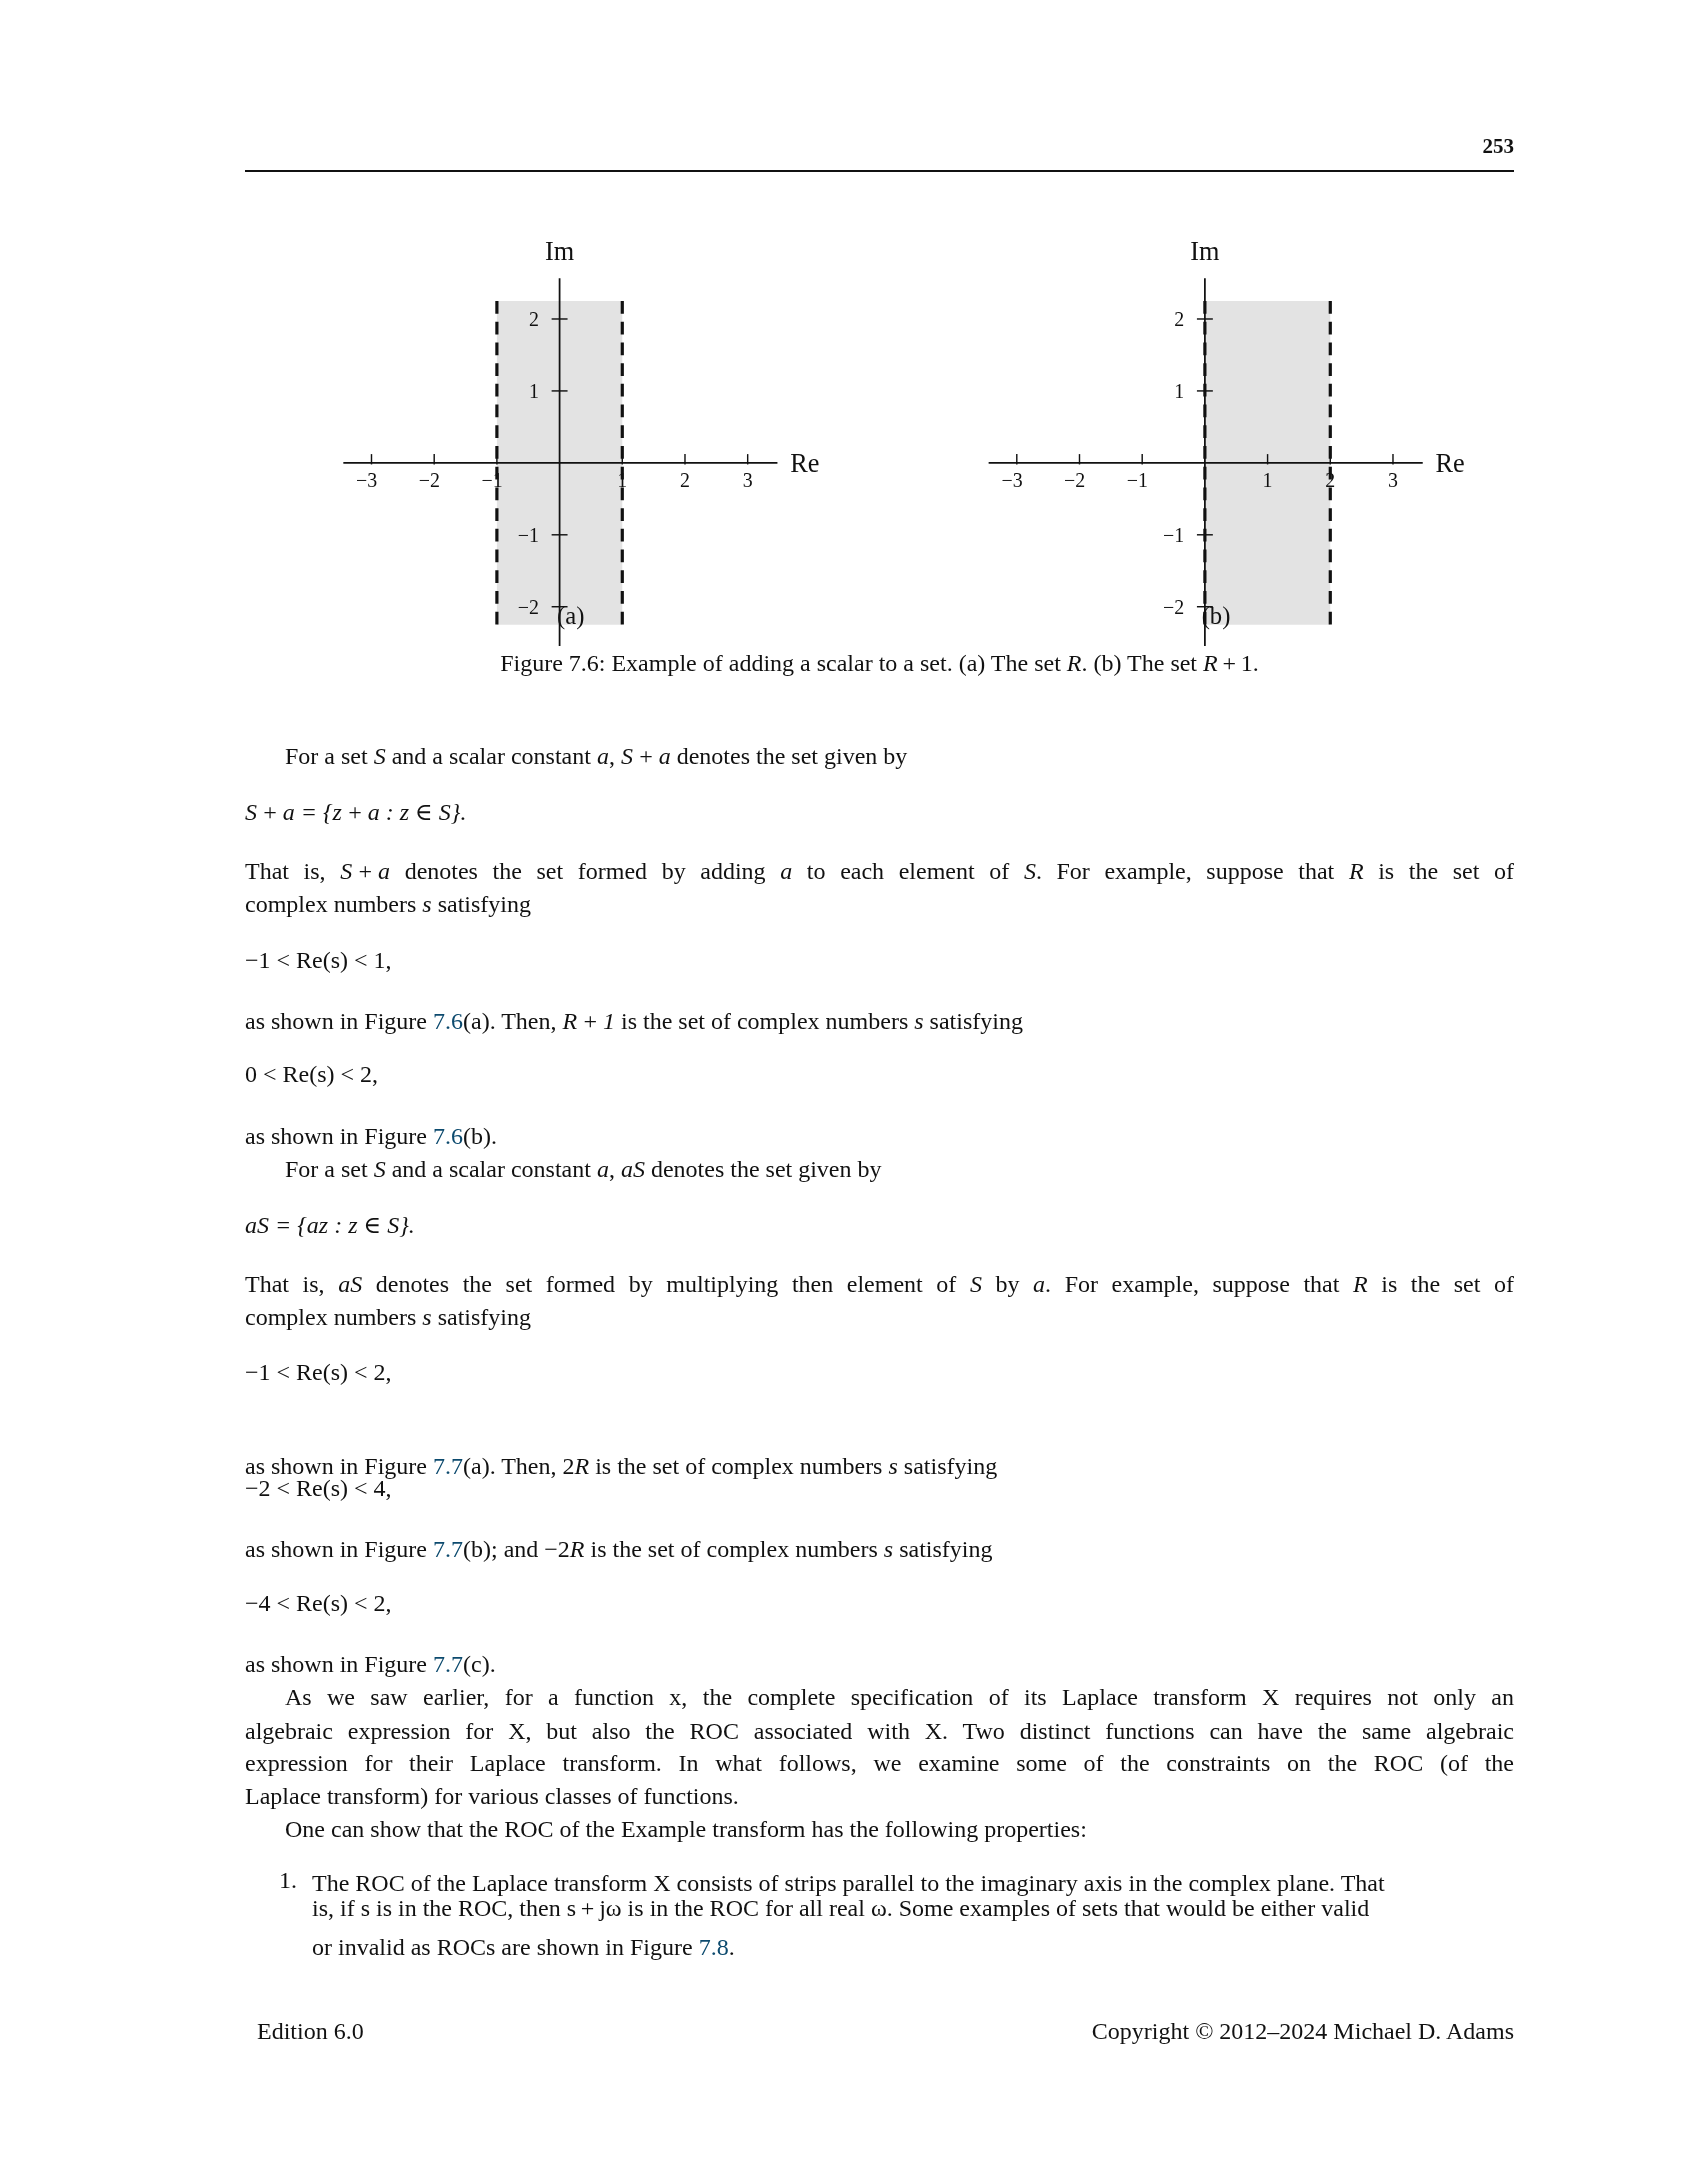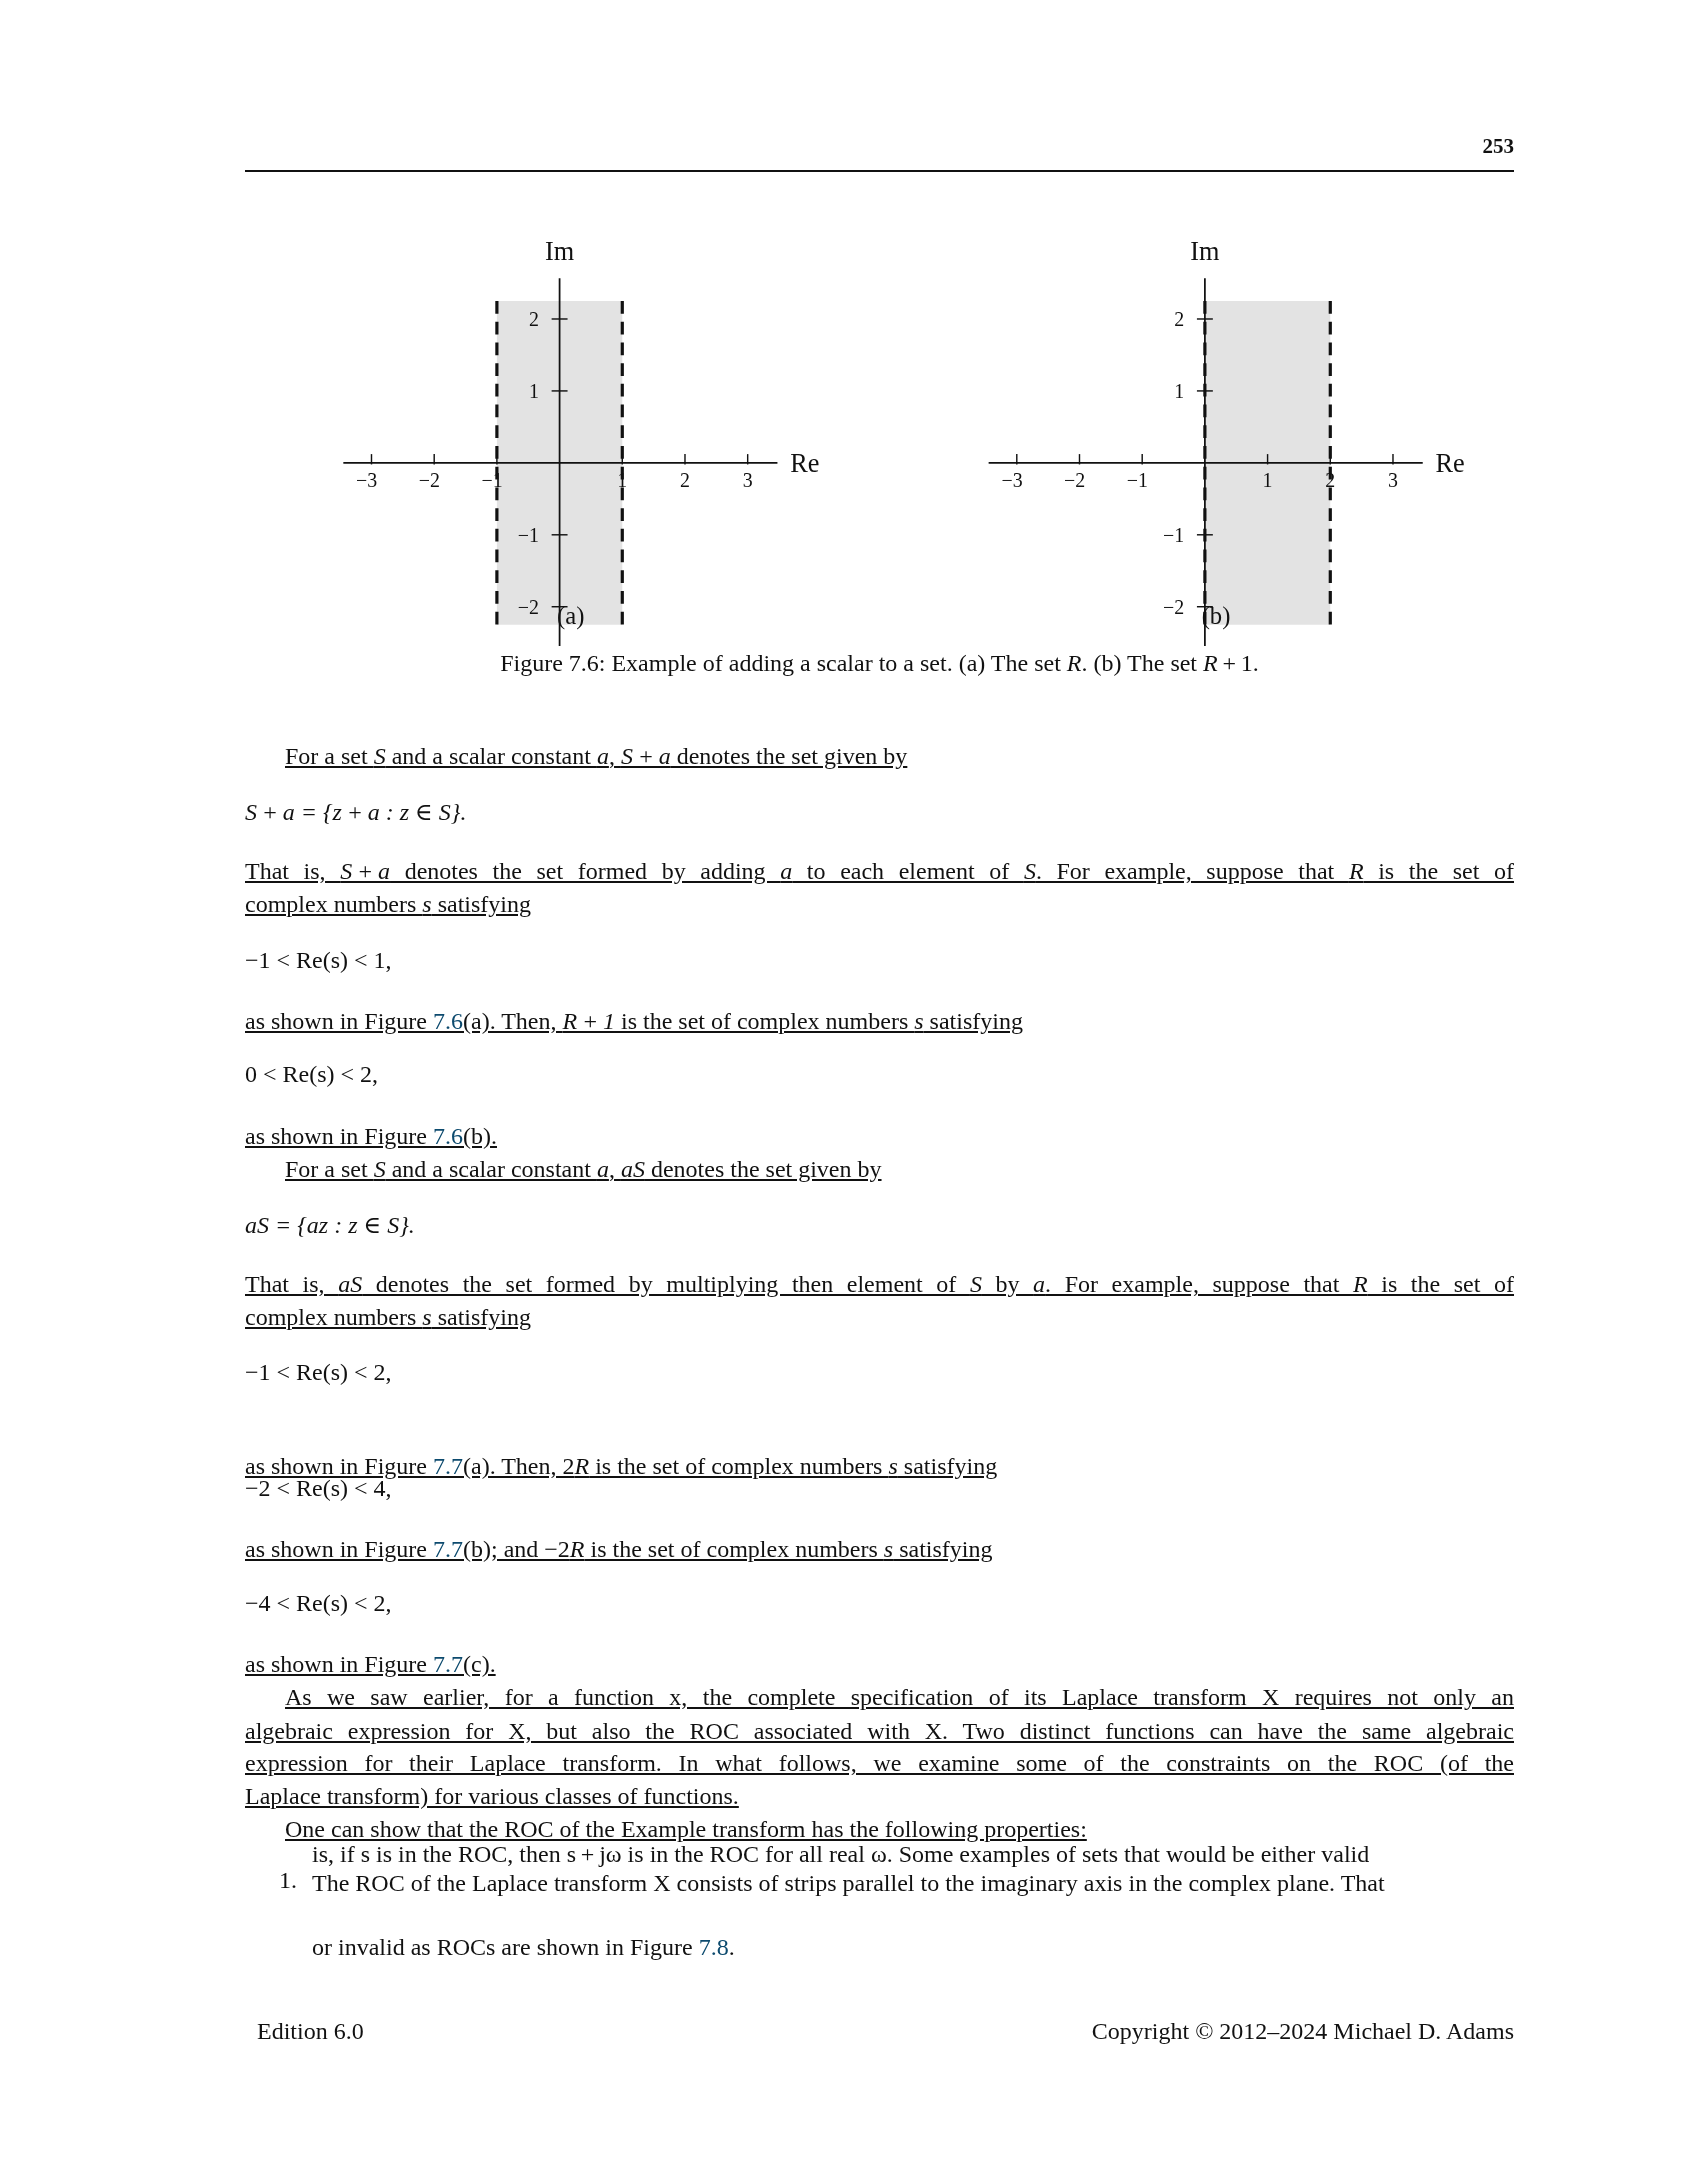--- a/index.html
+++ b/index.html
@@ -9,7 +9,7 @@
   .header { left:245px; top:129px; width:1269px; height:41px; border-bottom:2.4px solid #111; }
   .header .title { position:absolute; left:0; top:4.8px; font-size:25px; font-weight:bold; letter-spacing:0.2px; }
   .header .pnum { position:absolute; right:0; top:4.8px; font-size:21px; font-weight:bold; }
-  .line { position:absolute; left:245px; width:1269px; font-size:24px; line-height:33px; white-space:nowrap;text-decoration:underline; }
+  .line { position:absolute; left:245px; width:1269px; font-size:24px; line-height:33px; white-space:nowrap; }
   .line.indent { left:285px; width:1229px; }
   .line.just { text-align:justify; text-align-last:justify; white-space:normal; }
   .eq { position:absolute; left:245px; width:1269px; text-align:left; font-size:24px; white-space:nowrap; }

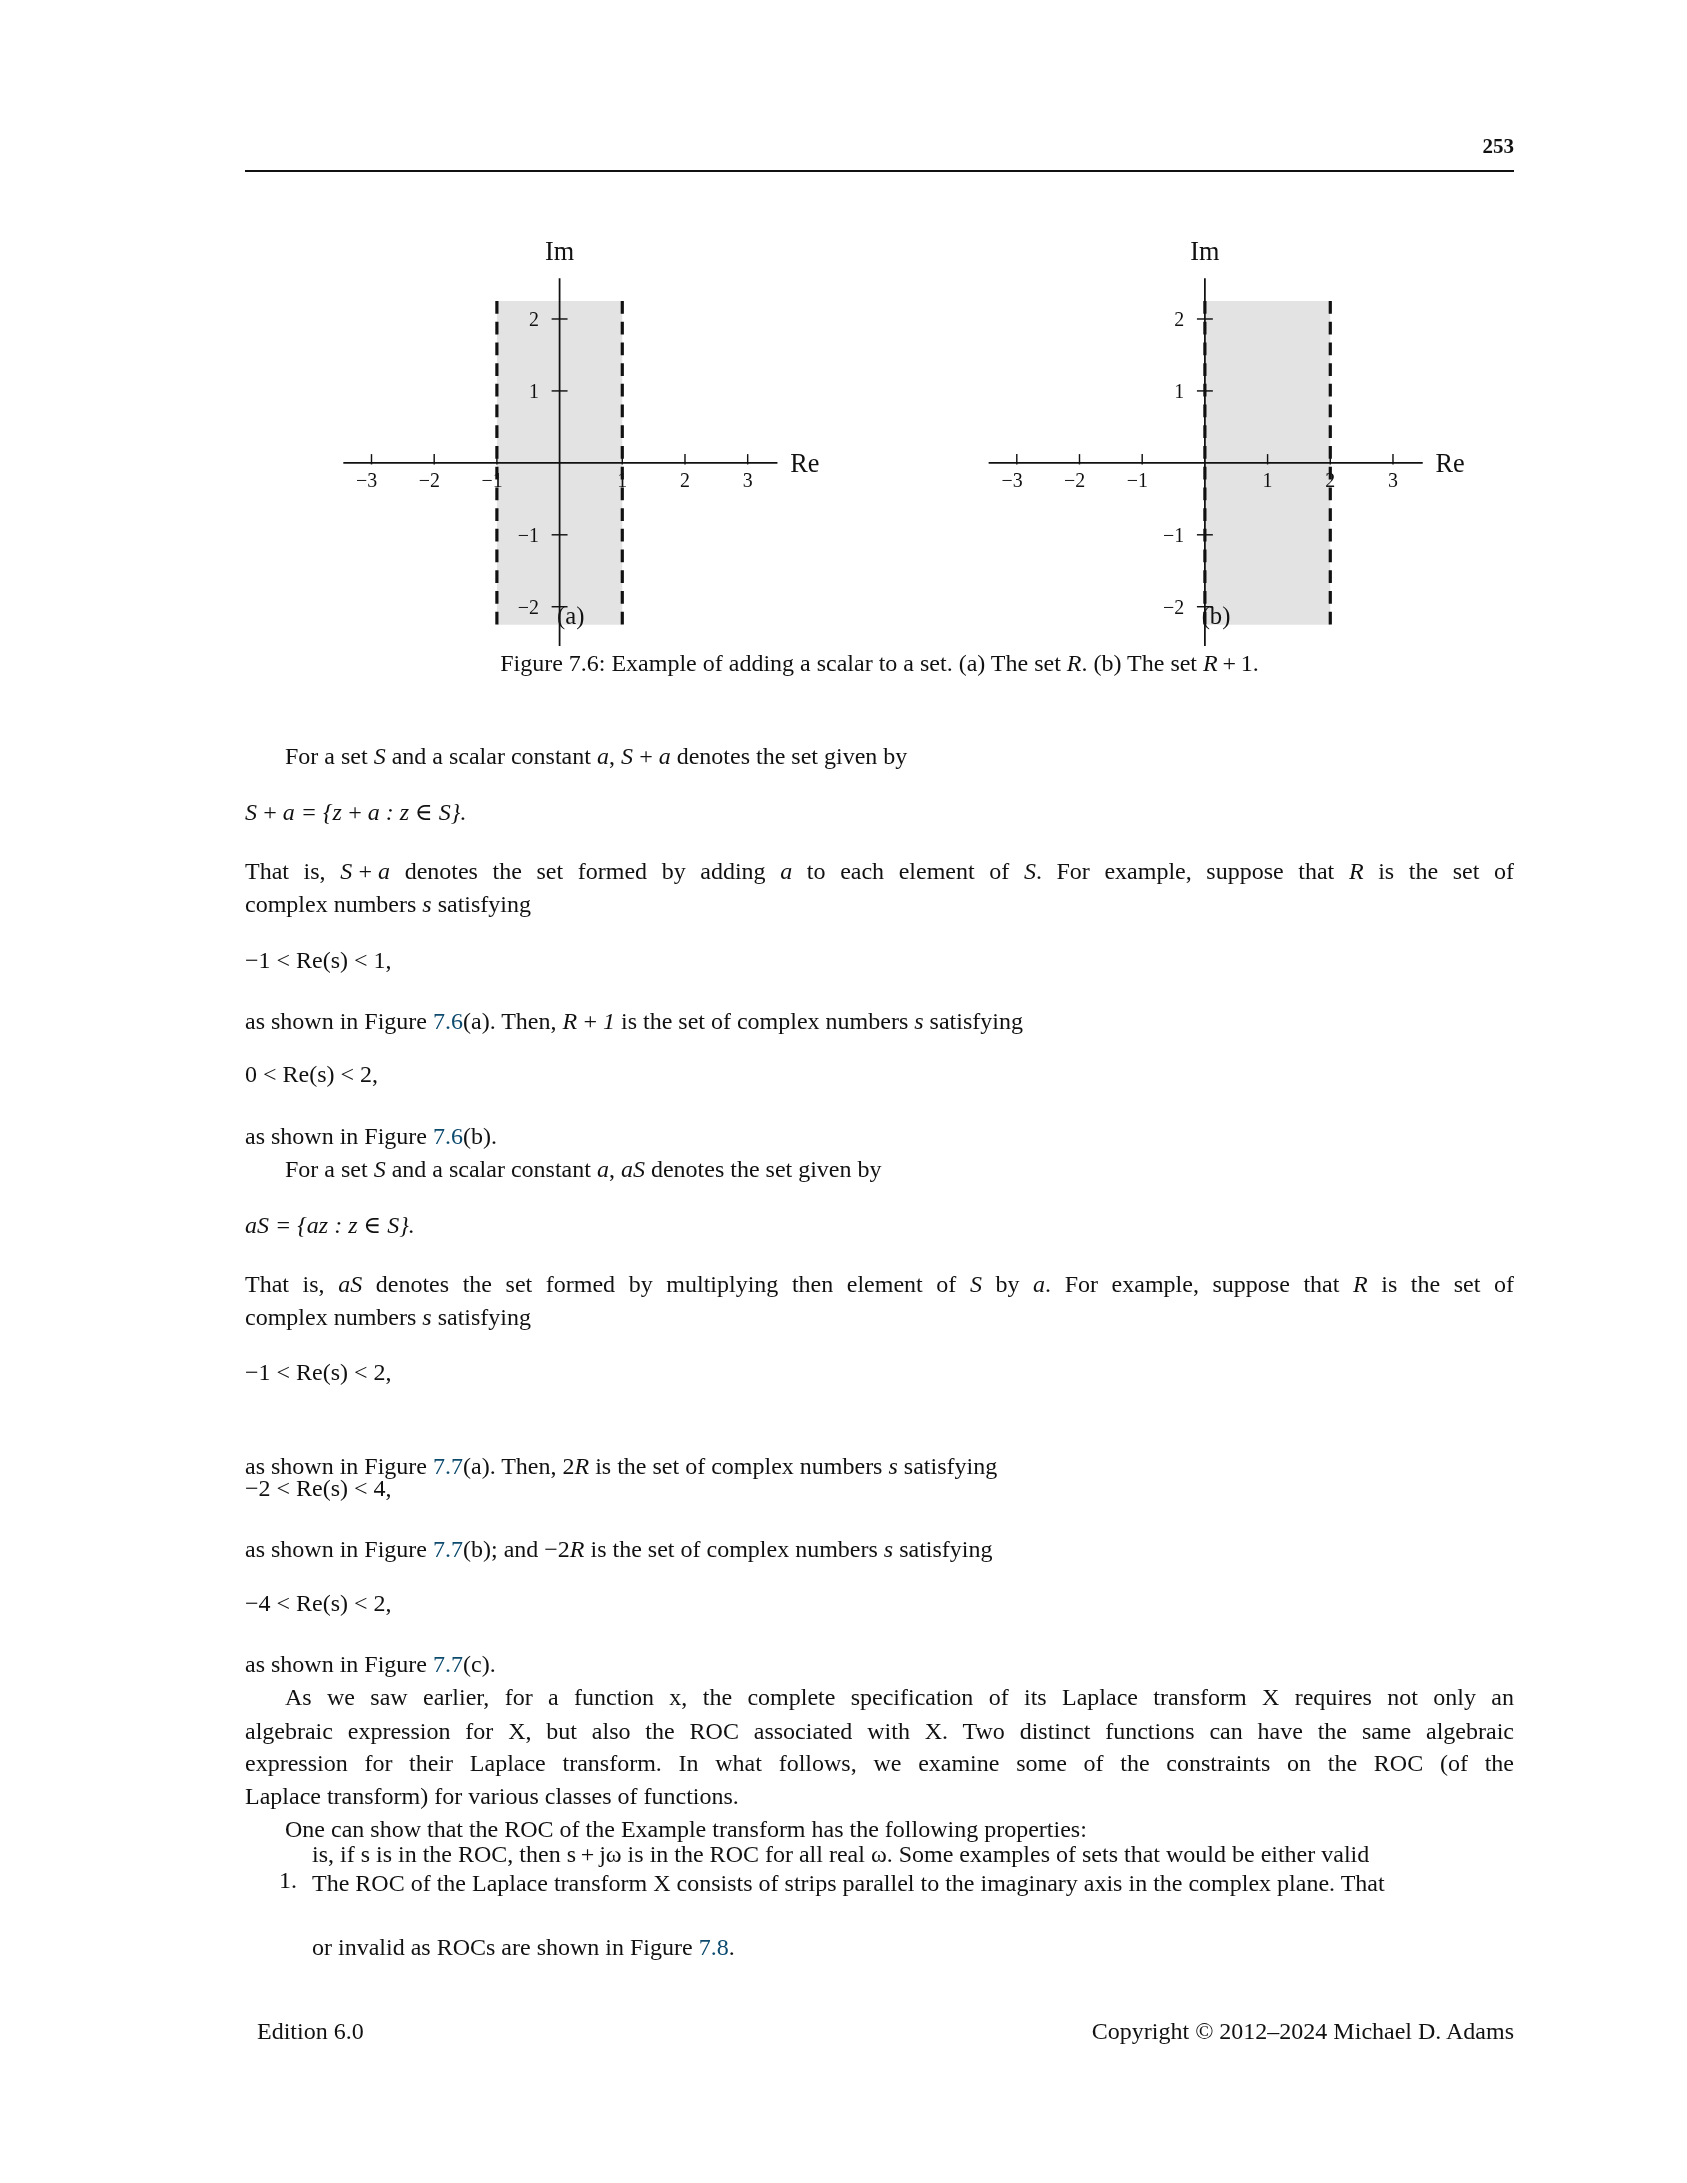--- a/index.html
+++ b/index.html
@@ -149,7 +149,7 @@
 
 <span class="listnum" style="top:1867px">1.</span>
 <div class="listline just" style="top:1867px">The ROC of the Laplace transform X consists of strips parallel to the imaginary axis in the complex plane. That</div>
-<div class="listline just" style="top:1838px">is, if s is in the ROC, then s + jω is in the ROC for all real ω. Some examples of sets that would be either valid</div>
+<div class="listline just" style="top:1892px">is, if s is in the ROC, then s + jω is in the ROC for all real ω. Some examples of sets that would be either valid</div>
 <div class="listline" style="top:1931px">
   <span>or invalid as ROCs are shown in Figure </span><span class="link">7.8</span><span>.</span>
 </div>

